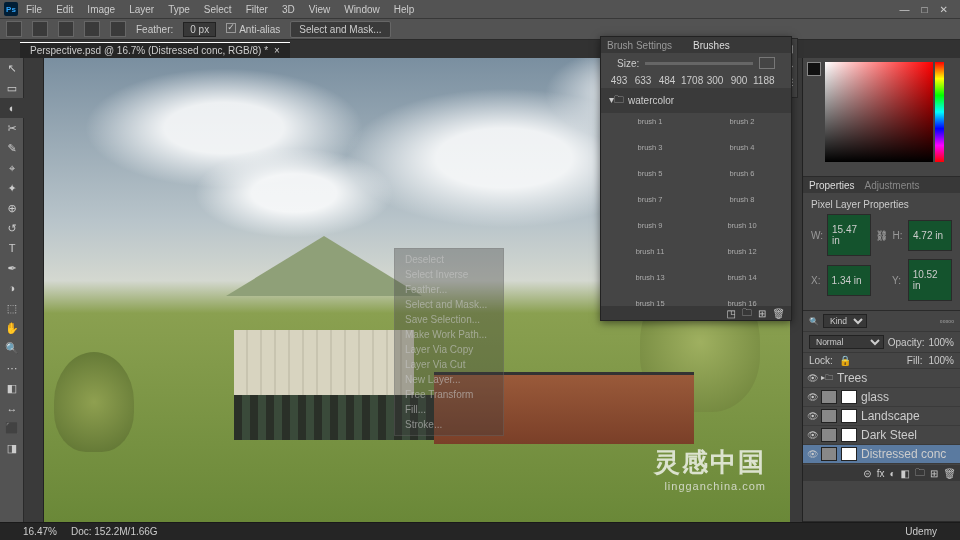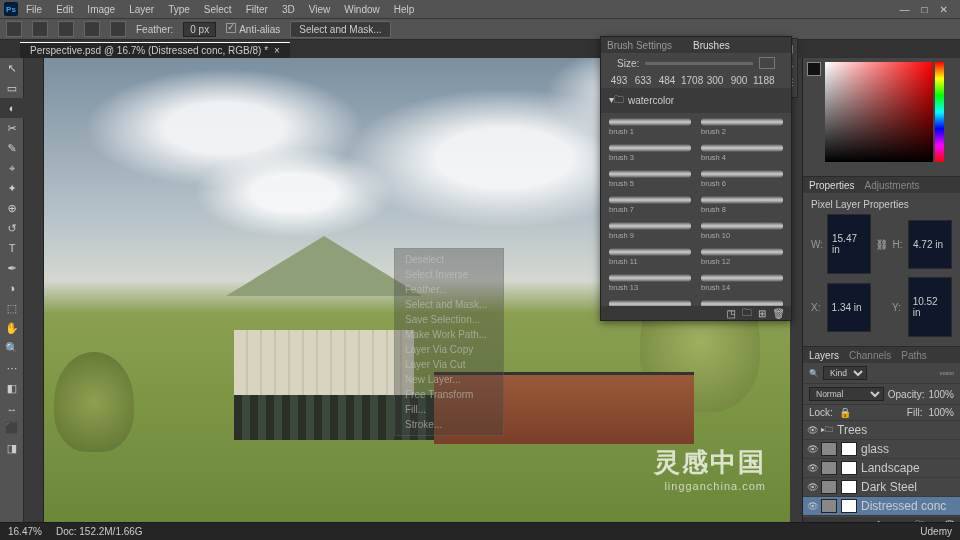--- a/index.html
+++ b/index.html
@@ -40,7 +40,7 @@
 .bp-presets span{width:20px;text-align:center}
 .bp-folder{padding:4px 8px;display:flex;align-items:center;gap:4px;background:#3a3a3a}
 .bp-list{padding:2px 4px;display:grid;grid-template-columns:1fr 1fr;gap:2px}
-.bp-item{height:24px;display:flex;flex-direction:column;padding:1px 4px;justify-content:center}
+.bp-item{height:24px;display:flex;flex-direction:row;padding:1px 4px;justify-content:center}
 .bp-item .stroke{height:8px;background:linear-gradient(180deg,transparent 0%,#888 20%,#ccc 50%,#888 80%,transparent 100%);border-radius:4px;filter:blur(0.5px)}
 .bp-item .lbl{font-size:7.5px;color:#aaa;margin-top:1px}
 .bp-foot{position:absolute;bottom:0;left:0;right:0;height:14px;background:#383838;display:flex;justify-content:flex-end;align-items:center;padding:0 6px;gap:6px;font-size:9px}

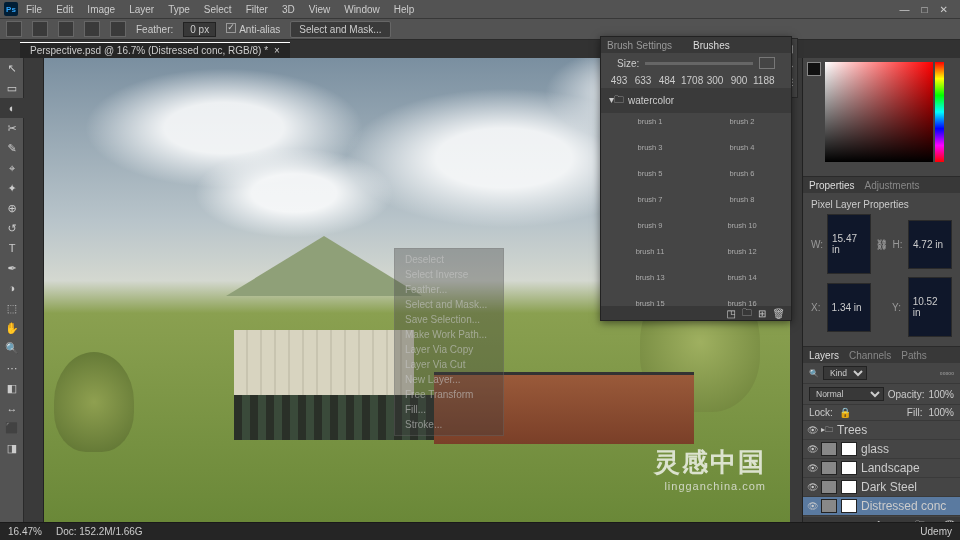--- a/index.html
+++ b/index.html
@@ -56,7 +56,7 @@
 .props-body{padding:6px 8px;font-size:8.5px}
 .props-row{display:flex;align-items:center;gap:4px;margin:3px 0}
 .props-row .lbl{width:12px;color:#999}
-.props-row .val{background:#0f172a;padding:18px 4px;min-width:44px;border:1px solid #2a2a2a}
+.props-row .val{background:#14532d;padding:9px 4px;min-width:44px;border:1px solid #2a2a2a}
 .props-row .link{width:14px;text-align:center}
 .layers-body{height:170px;display:flex;flex-direction:column;font-size:8.5px}
 .layers-ctl{padding:3px 6px;display:flex;align-items:center;gap:4px;border-bottom:1px solid #383838}

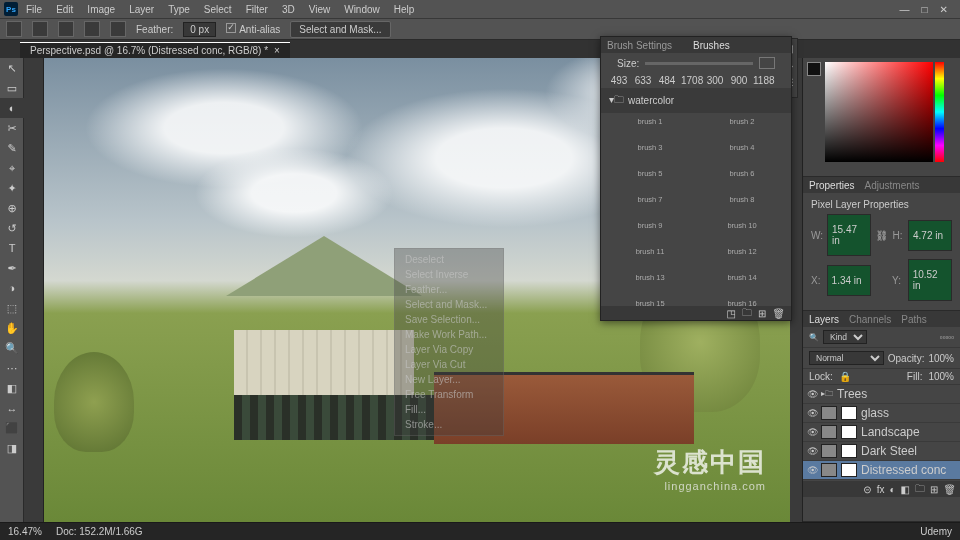--- a/index.html
+++ b/index.html
@@ -219,11 +219,6 @@
     </div>
 
     <div class="panel" style="flex:1">
-      <div class="p-tabs">
-        <span class="t a">Layers</span>
-        <span class="t">Channels</span>
-        <span class="t">Paths</span>
-      </div>
       <div class="layers-body">
         <div class="layers-ctl">
           <span style="font-size:8px">🔍</span>

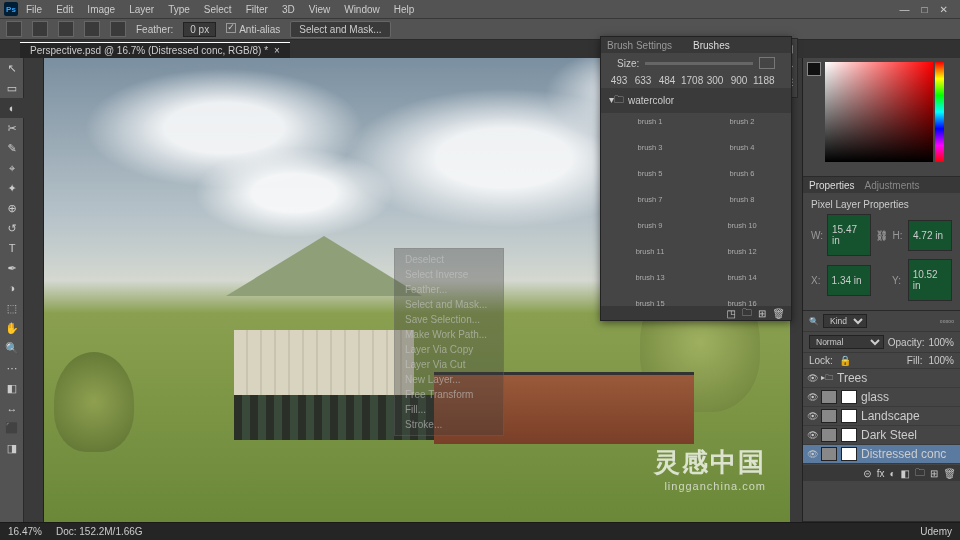--- a/index.html
+++ b/index.html
@@ -70,7 +70,7 @@
 .layer .mask{width:16px;height:14px;background:#fff;border:1px solid #222}
 .layer .name{font-size:12px}
 .layers-foot{height:16px;background:#383838;display:flex;justify-content:flex-end;align-items:center;padding:0 4px;gap:5px;font-size:9px}
-.statusbar{position:absolute;bottom:0;left:0;right:0;height:18px;background:#252525;display:flex;align-items:center;padding:0 8px;gap:14px;font-size:9px;color:#999;border-top:1px solid #1a1a1a}
+.statusbar{position:absolute;bottom:0;left:0;right:0;height:18px;background:#252525;display:flex;align-items:center;padding:0 23px;gap:14px;font-size:9px;color:#999;border-top:1px solid #1a1a1a}
 .watermark{position:absolute;bottom:30px;right:24px;z-index:5;text-align:right;opacity:0.75}
 .watermark .big{font-size:26px;font-weight:700;color:#fff;letter-spacing:2px}
 .watermark .sm{font-size:11px;color:#eee;letter-spacing:1px}

